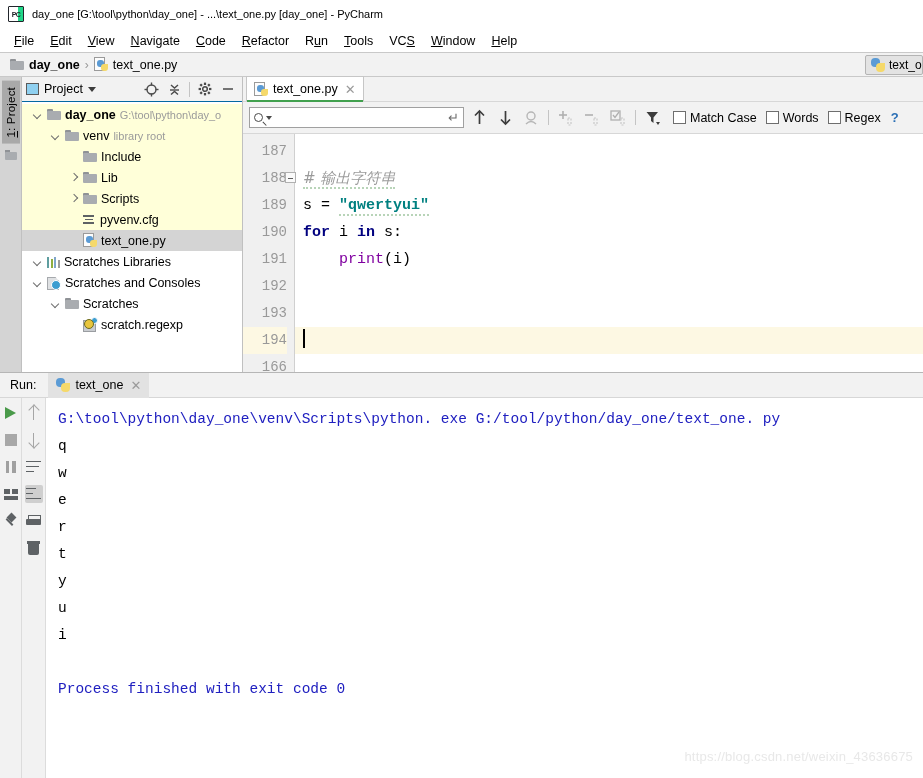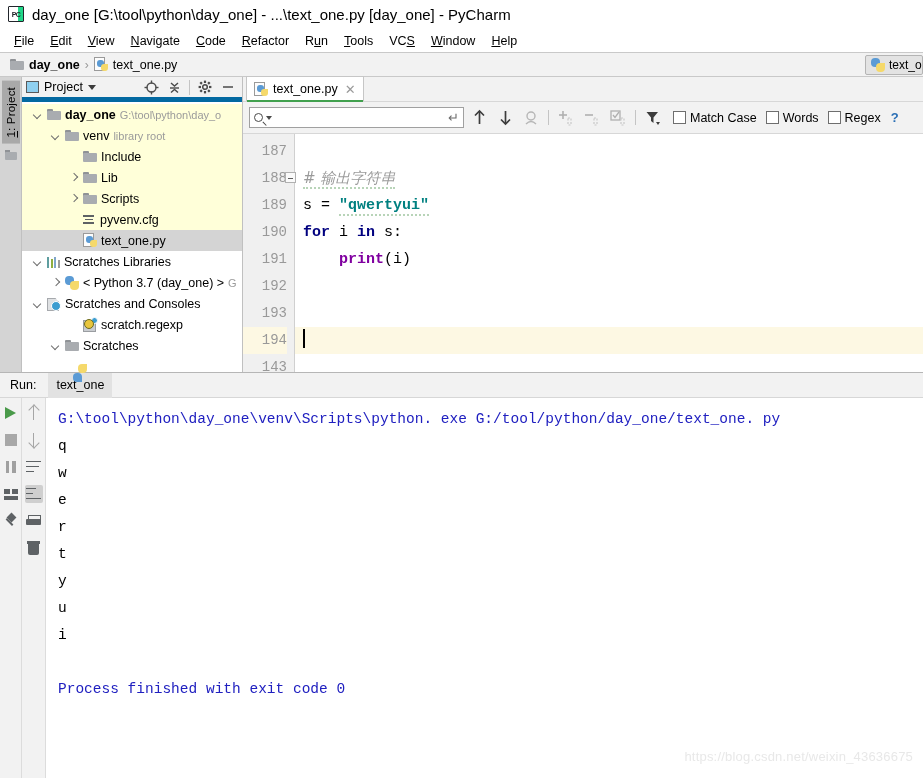--- a/index.html
+++ b/index.html
@@ -34,7 +34,7 @@
     background:#21d789;
   }
   .pc-logo span{ position: relative; z-index:2; }
-  .title-text { font-size: 15px; color: #000; }
+  .title-text { font-size: 11px; color: #000; }
 
   
   .menubar {

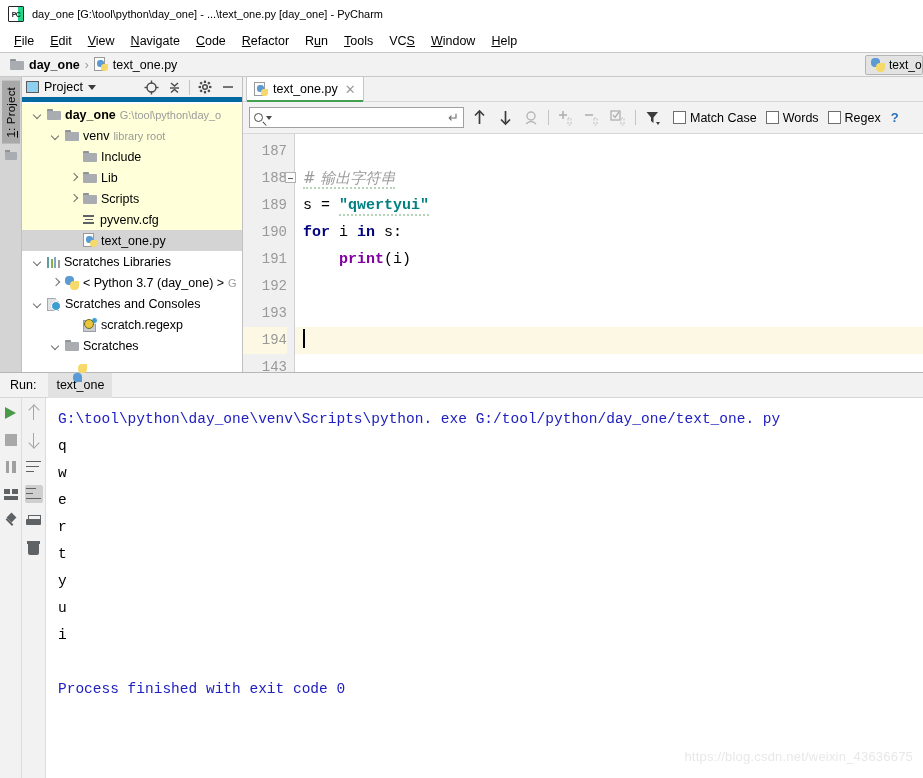--- a/index.html
+++ b/index.html
@@ -186,7 +186,7 @@
   }
   .panel-head {
     height: 25px; background: #f2f2f2; display: flex; align-items: center;
-    padding: 0 4px; gap: 3px; border-bottom: 5px solid #0369a1;
+    padding: 0 4px; gap: 3px; border-bottom: 1px solid #0369a1;
   }
   .panel-title { font-size: 12.5px; margin-left: 2px; margin-right: 2px; }
   .blue-sq {

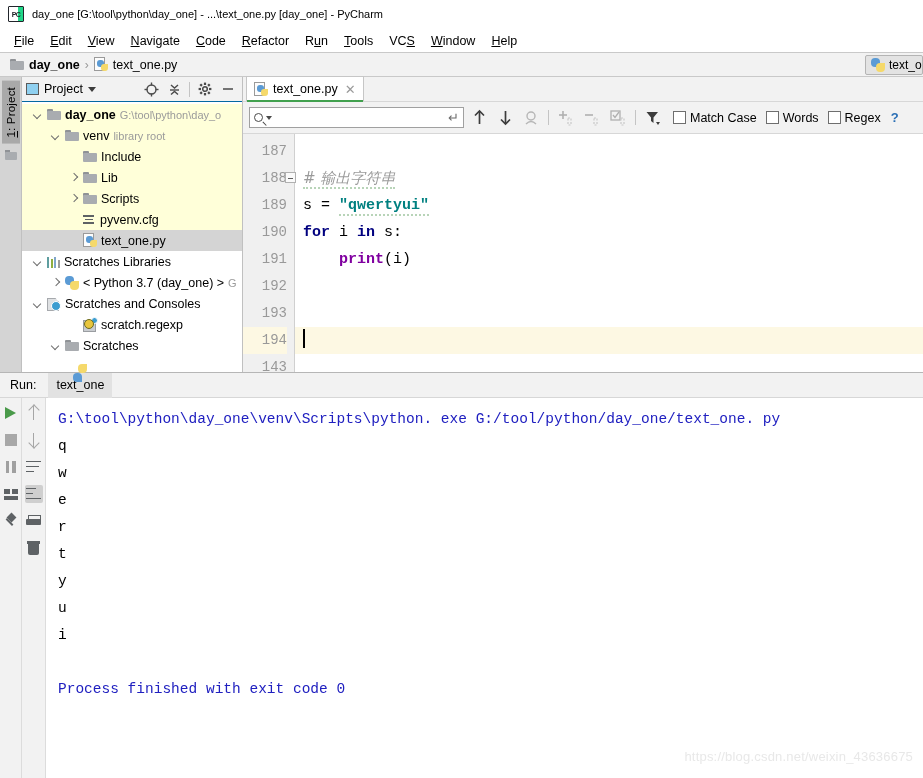--- a/index.html
+++ b/index.html
@@ -275,7 +275,7 @@
   .kw { color: #00007f; font-weight: bold; }
   .str { color: #008080; font-weight: bold; }
   .cmt { color: #9a9a9a; font-style: italic; }
-  .bi { color: #8000a0; font-weight: bold; }
+  .bi { color: #8000a0; }
   .pl { color: #000000; }
   .squig { border-bottom: 2px dotted #b8d4b8; }
   .fold {

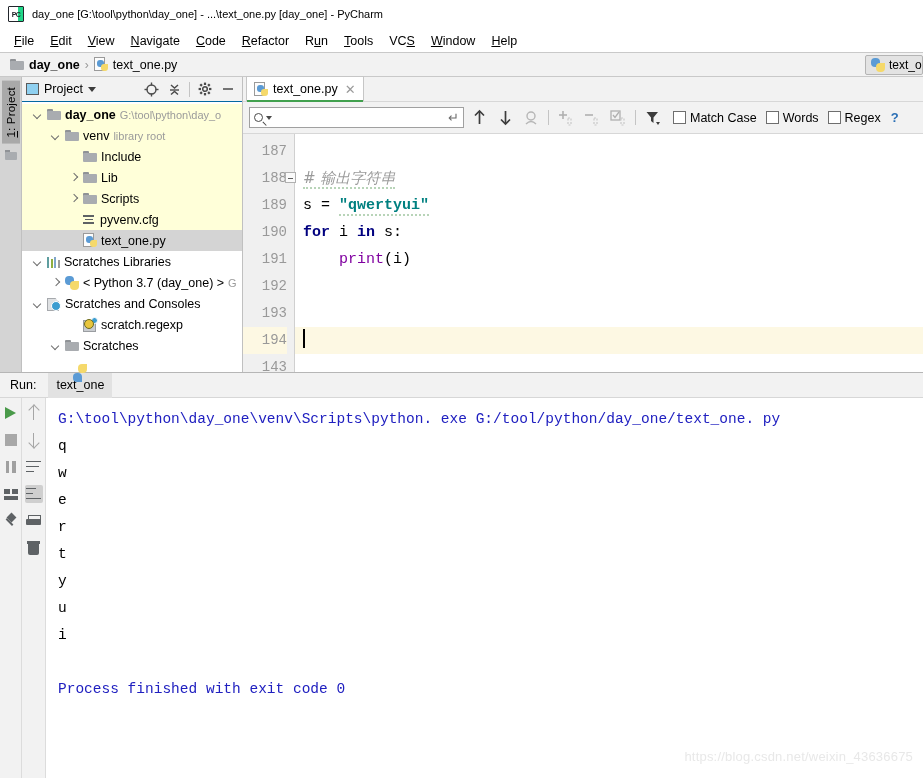--- a/index.html
+++ b/index.html
@@ -525,13 +525,6 @@
             <span class="lbl">Scratches Libraries</span>
           </div>
           <div class="tnode">
-            <span style="width:24px;flex:none"></span>
-            <span class="arrow-right"></span>
-            <span class="py-ic"></span>
-            <span class="lbl">&lt; Python 3.7 (day_one) &gt;</span>
-            <span class="sub">G</span>
-          </div>
-          <div class="tnode">
             <span style="width:6px;flex:none"></span>
             <span class="arrow-down"></span>
             <span class="scratch-ic"></span>

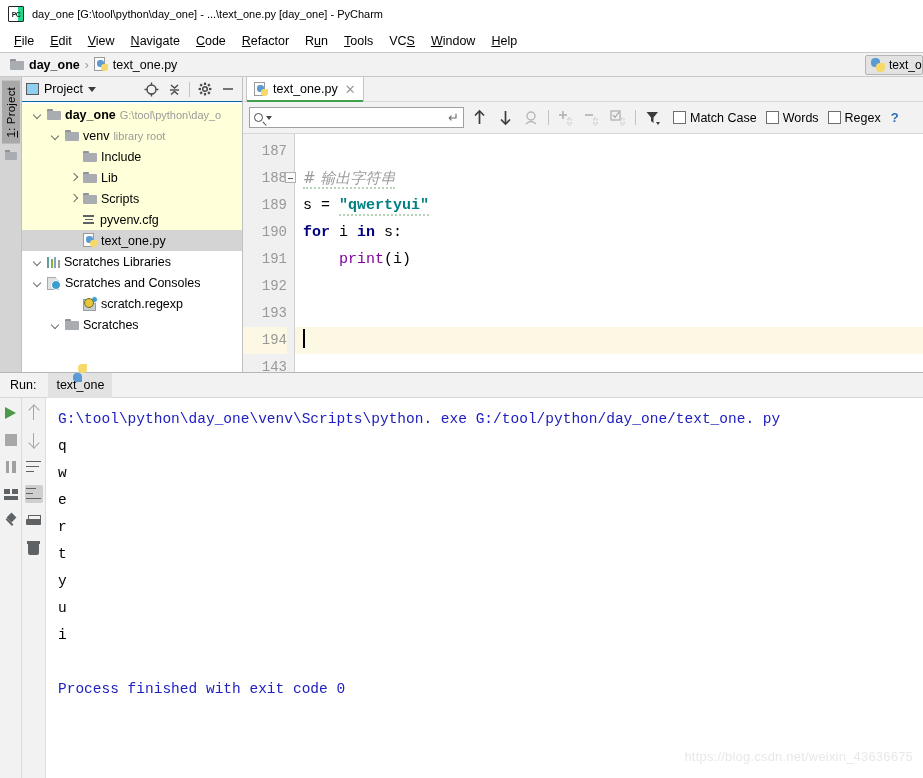--- a/index.html
+++ b/index.html
@@ -531,18 +531,18 @@
             <span class="lbl">Scratches and Consoles</span>
           </div>
           <div class="tnode">
+            <span style="width:24px;flex:none"></span>
+            <span class="arrow-down"></span>
+            <span class="folder-ic"></span>
+            <span class="lbl">Scratches</span>
+          </div>
+          <div class="tnode">
             <span style="width:42px;flex:none"></span>
             <span style="width:11px;flex:none"></span>
             <span class="regexp-ic">
               <span class="regexp-dot"></span>
             </span>
             <span class="lbl">scratch.regexp</span>
-          </div>
-          <div class="tnode">
-            <span style="width:24px;flex:none"></span>
-            <span class="arrow-down"></span>
-            <span class="folder-ic"></span>
-            <span class="lbl">Scratches</span>
           </div>
         </div>
     </div>

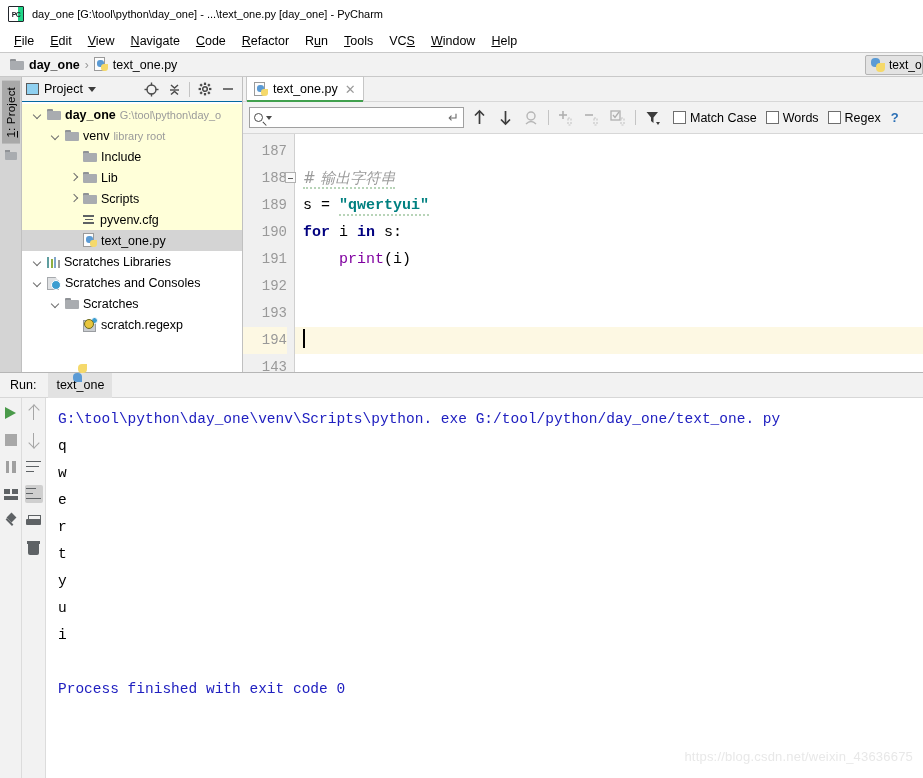--- a/index.html
+++ b/index.html
@@ -637,7 +637,7 @@
             <div class="gline">192</div>
             <div class="gline">193</div>
             <div class="gline cur">194</div>
-            <div class="gline">143</div>
+            <div class="gline">166</div>
           </div>
         <div class="code" id="codebody">
             <div class="cline" style="position: relative;"></div>

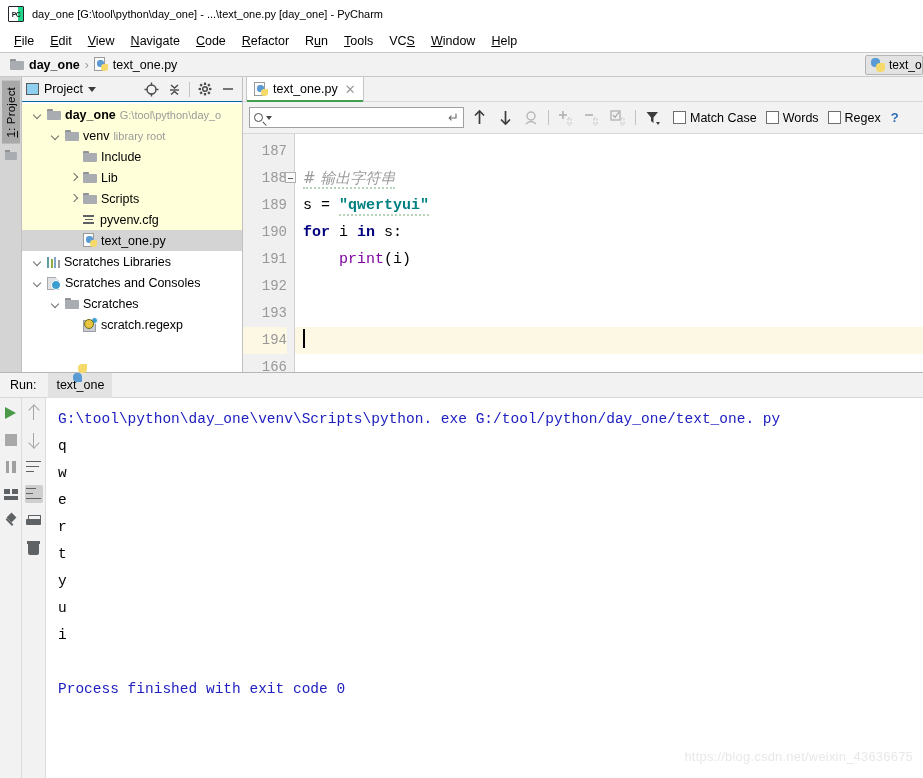--- a/index.html
+++ b/index.html
@@ -299,7 +299,7 @@
   .run-label { font-size: 12.5px; margin-right: 12px; }
   .run-tab {
     height: 25px; display: flex; align-items: center; gap: 5px;
-    padding: 0 8px; background: #e2e2e2; font-size: 12.5px; flex-direction: column;
+    padding: 0 8px; background: #e2e2e2; font-size: 12.5px;
   }
   .run-body { flex: 1; display: flex; min-height:0; }
   .run-tools {

